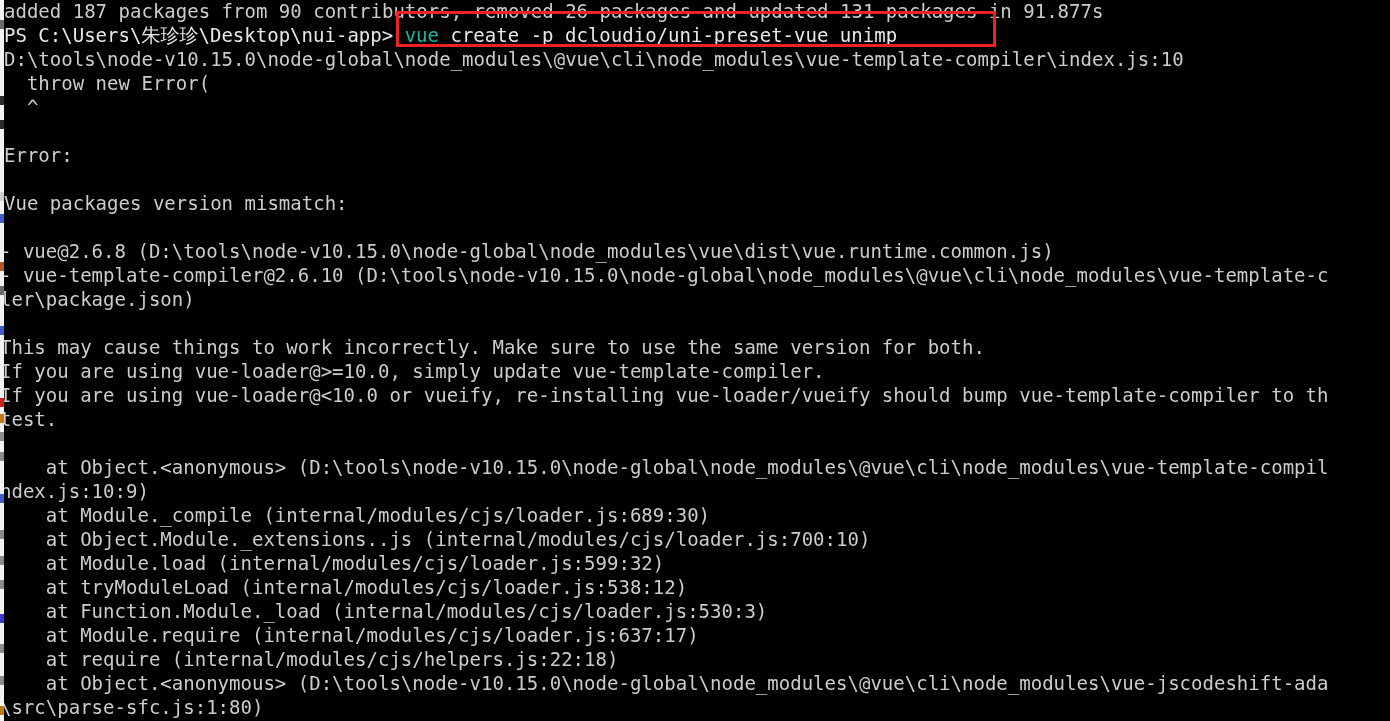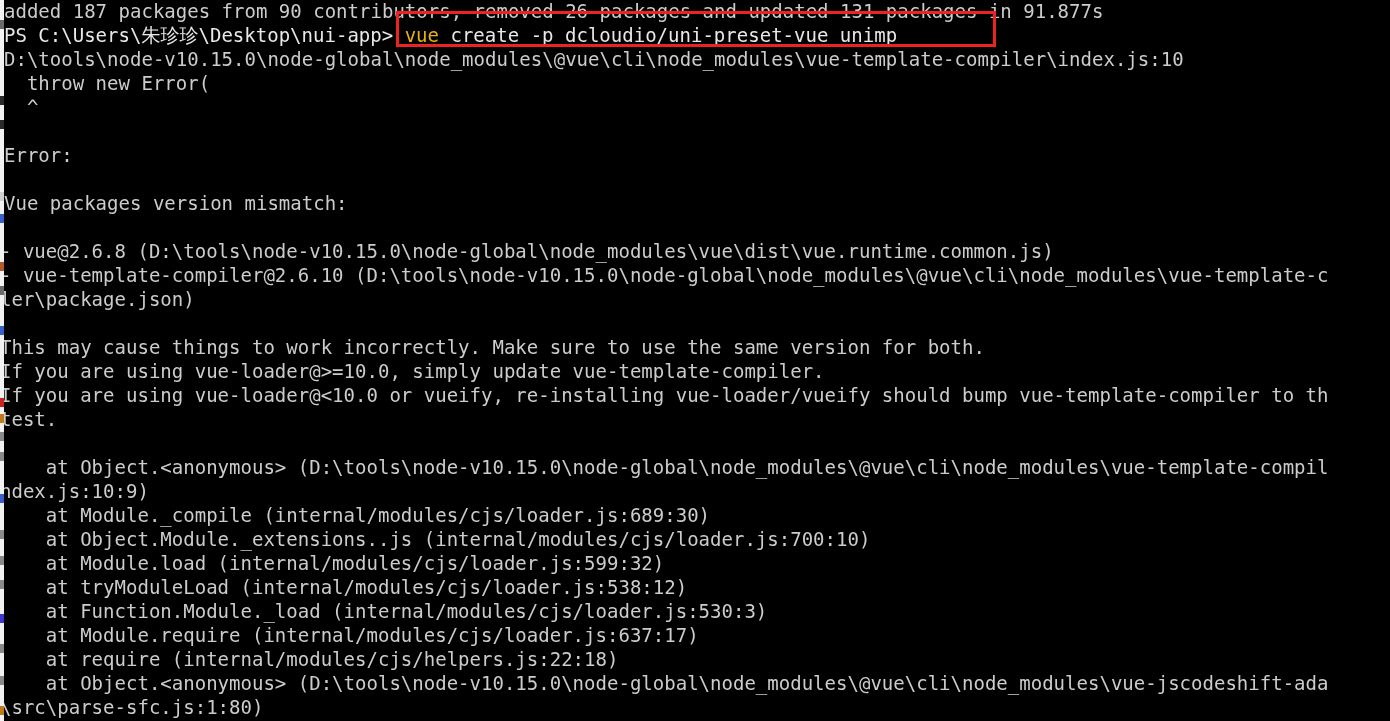--- a/index.html
+++ b/index.html
@@ -64,7 +64,7 @@
   .line.indent-neg {
     margin-left: -4px;
   }
-  .tok-yellow { color: #eab308; }
+  .tok-yellow { color: #14b8a6; }
   .tok-white  { color: #e8e8e8; }
 
   

